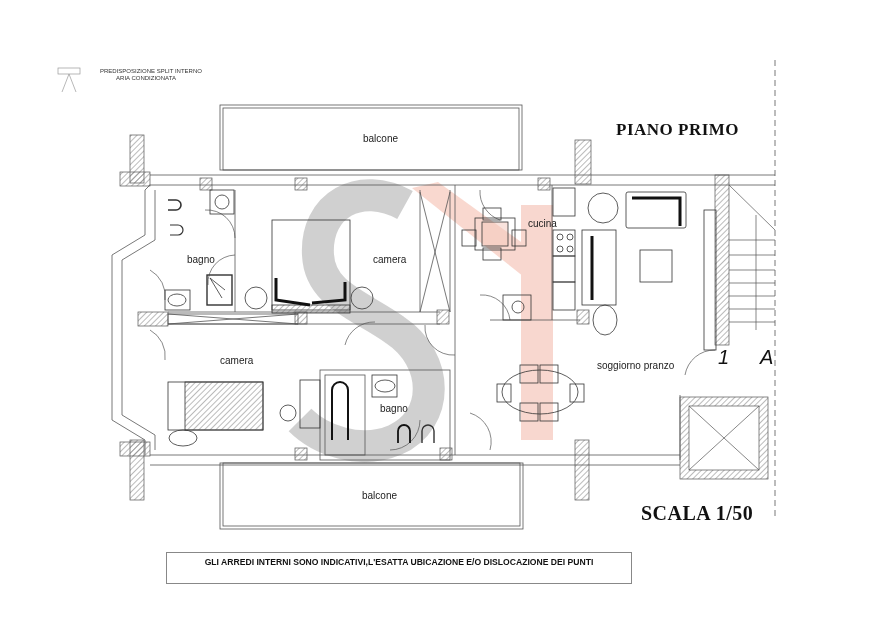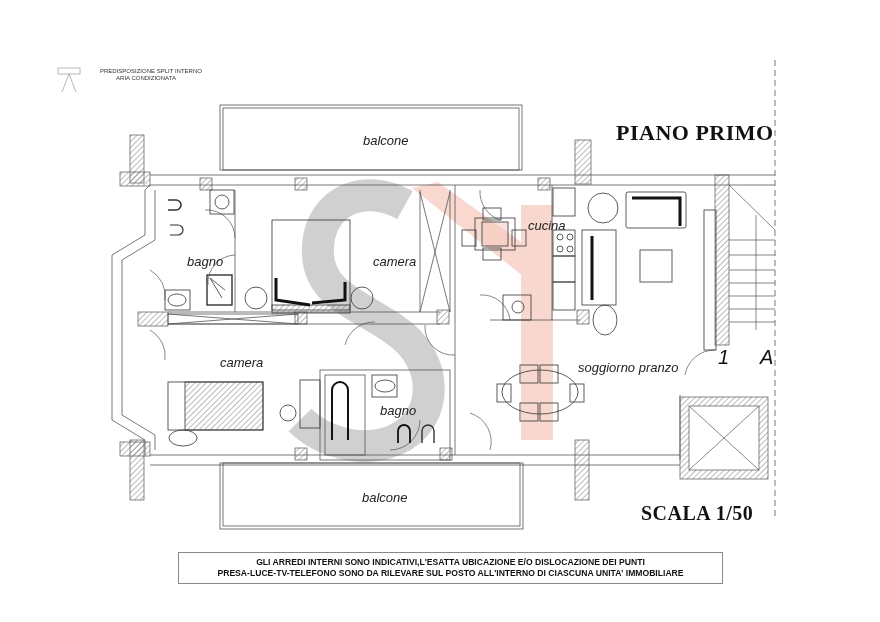--- a/index.html
+++ b/index.html
@@ -7,7 +7,7 @@
   .abs{position:absolute;}
   .legend-text{font-size:6px;line-height:7px;color:#333;text-align:center;white-space:nowrap;}
   .title{font-family:"Liberation Serif",serif;font-weight:bold;font-size:22px;color:#111;letter-spacing:0.5px;}
-  .room{font-size:13px;font-style:italic;color:#222;white-space:nowrap;}
+  .room{font-size:10px;color:#222;white-space:nowrap;}
   .unit{font-style:italic;font-size:20px;color:#111;}
   .notice{border:1px solid #888;box-sizing:border-box;font-weight:bold;font-size:8.6px;line-height:11px;color:#111;text-align:center;padding-top:4px;}
   svg{position:absolute;left:0;top:0;}

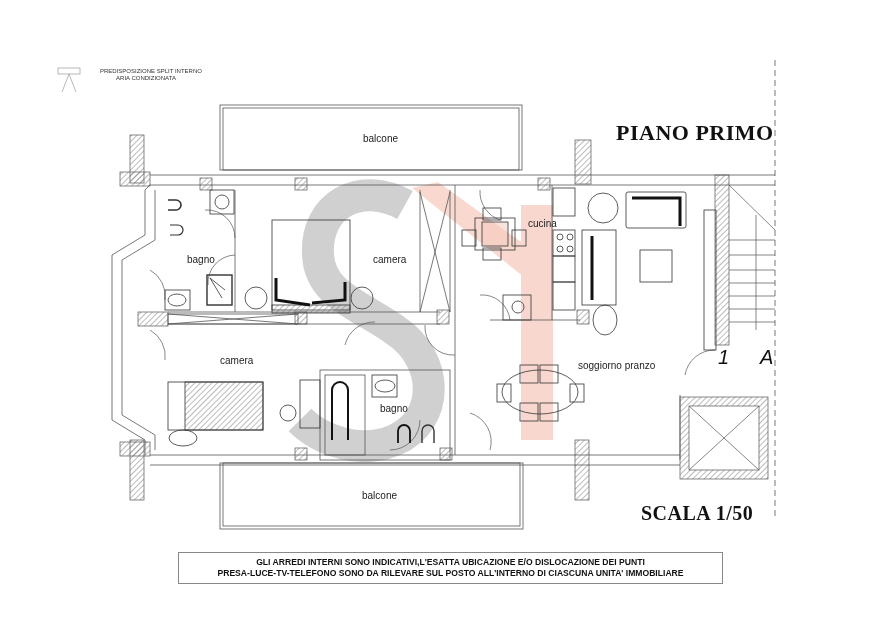--- a/index.html
+++ b/index.html
@@ -6,7 +6,7 @@
   body{width:880px;height:622px;position:relative;overflow:hidden;font-family:"Liberation Sans",sans-serif;}
   .abs{position:absolute;}
   .legend-text{font-size:6px;line-height:7px;color:#333;text-align:center;white-space:nowrap;}
-  .title{font-family:"Liberation Serif",serif;font-weight:bold;font-size:22px;color:#111;letter-spacing:0.5px;}
+  .title{font-family:"Liberation Serif",serif;font-weight:bold;font-size:17px;color:#111;letter-spacing:0.5px;}
   .room{font-size:10px;color:#222;white-space:nowrap;}
   .unit{font-style:italic;font-size:20px;color:#111;}
   .notice{border:1px solid #888;box-sizing:border-box;font-weight:bold;font-size:8.6px;line-height:11px;color:#111;text-align:center;padding-top:4px;}

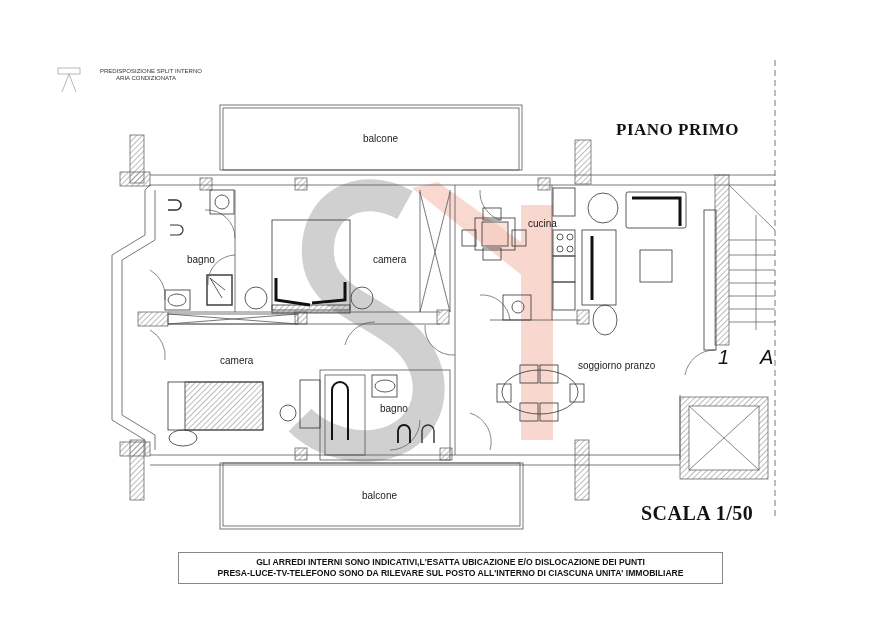--- a/index.html
+++ b/index.html
@@ -220,7 +220,7 @@
 <div class="abs room" style="left:516px;top:218px;margin-left:12px;">cucina</div>
 <div class="abs room" style="left:220px;top:355px;">camera</div>
 <div class="abs room" style="left:380px;top:403px;">bagno</div>
-<div class="abs room" style="left:578px;top:360px;">soggiorno pranzo</div>
+<div class="abs room" style="left:597px;top:360px;">soggiorno pranzo</div>
 <div class="abs room" style="left:362px;top:490px;">balcone</div>
 
 <div class="abs unit" style="left:718px;top:346px;">1</div>

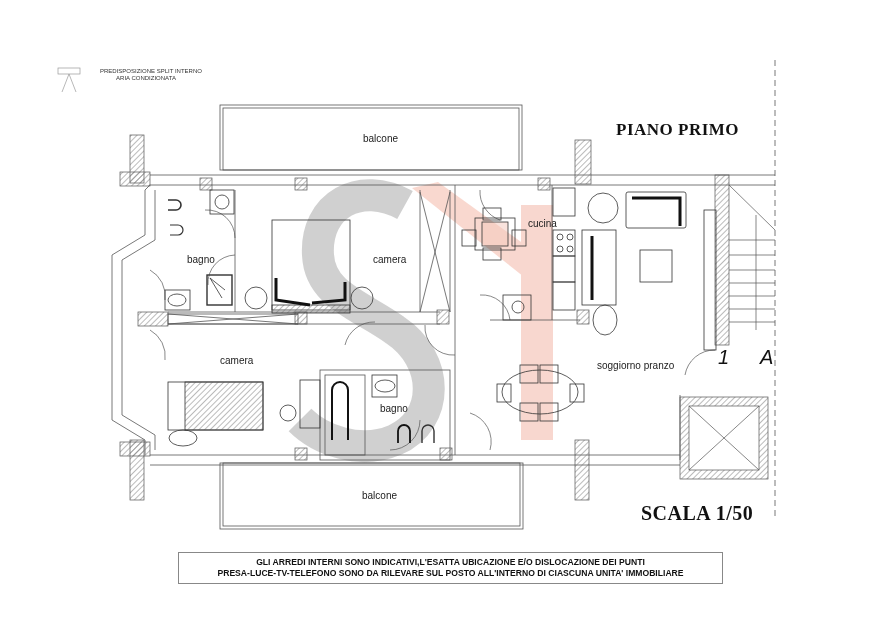--- a/index.html
+++ b/index.html
@@ -226,7 +226,7 @@
 <div class="abs unit" style="left:718px;top:346px;">1</div>
 <div class="abs unit" style="left:760px;top:346px;">A</div>
 
-<div class="abs notice" style="left:178px;top:552px;width:545px;height:32px;">
+<div class="abs notice" style="left:166px;top:552px;width:466px;height:32px;">
   <div>GLI ARREDI INTERNI SONO INDICATIVI,L'ESATTA UBICAZIONE  E/O DISLOCAZIONE DEI PUNTI</div>
   <div>PRESA-LUCE-TV-TELEFONO SONO DA RILEVARE SUL POSTO ALL'INTERNO DI CIASCUNA UNITA' IMMOBILIARE</div>
 </div>

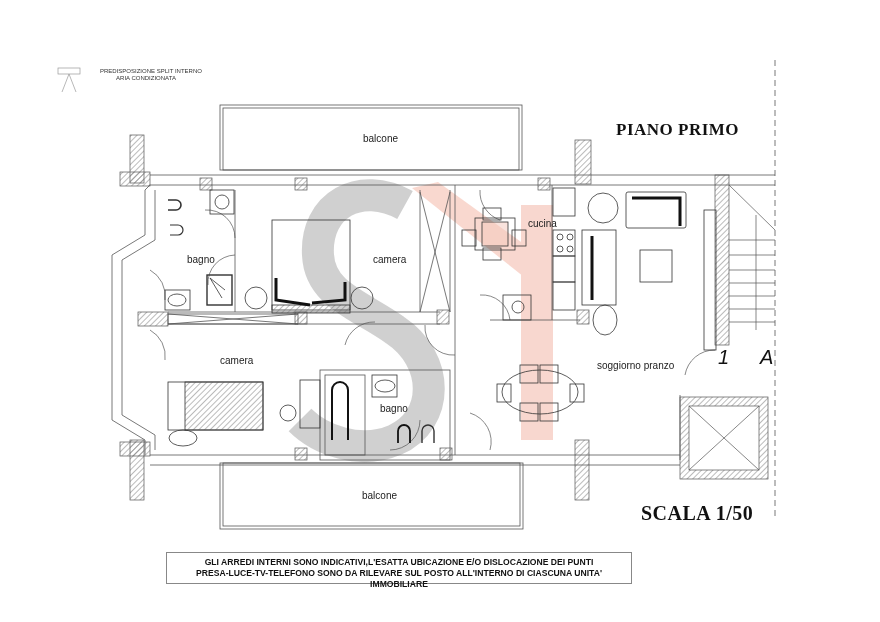--- a/index.html
+++ b/index.html
@@ -228,7 +228,6 @@
 
 <div class="abs notice" style="left:166px;top:552px;width:466px;height:32px;">
   <div>GLI ARREDI INTERNI SONO INDICATIVI,L'ESATTA UBICAZIONE  E/O DISLOCAZIONE DEI PUNTI</div>
-  <div>PRESA-LUCE-TV-TELEFONO SONO DA RILEVARE SUL POSTO ALL'INTERNO DI CIASCUNA UNITA' IMMOBILIARE</div>
 </div>
 
 </body></html>

